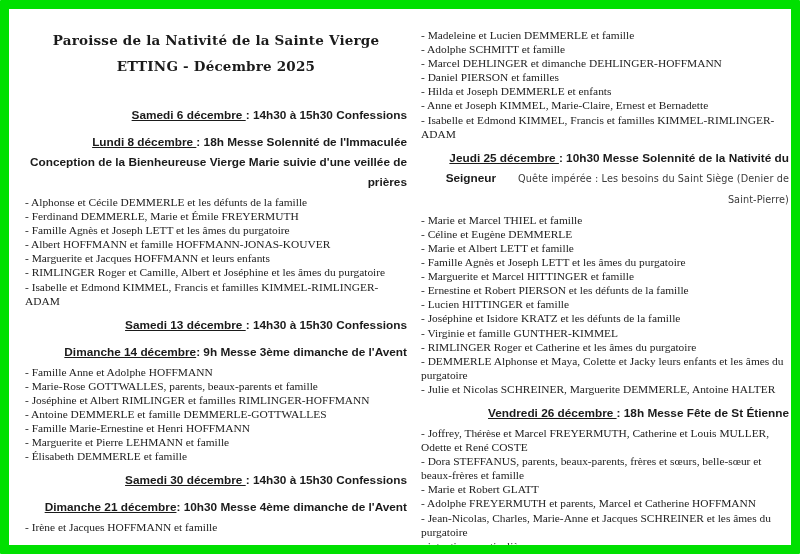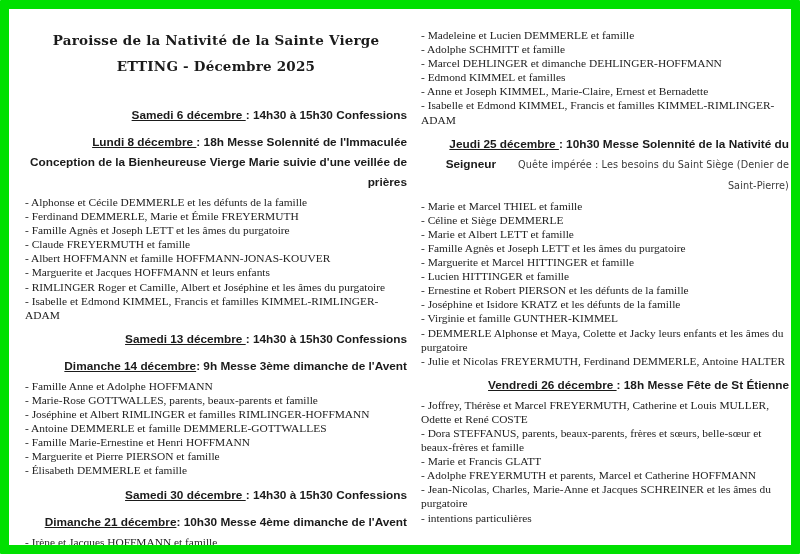--- a/index.html
+++ b/index.html
@@ -120,7 +120,7 @@
               <div class="item">- Madeleine et Lucien DEMMERLE et famille</div>
               <div class="item">- Adolphe SCHMITT et famille</div>
               <div class="item">- Marcel DEHLINGER et dimanche DEHLINGER-HOFFMANN</div>
-              <div class="item">- Edmond KIMMEL et familles</div>
+              <div class="item">- Daniel PIERSON et familles</div>
               <div class="item">- Anne et Joseph KIMMEL, Marie-Claire, Ernest et Bernadette</div>
               <div class="item">- Isabelle et Edmond KIMMEL, Francis et familles KIMMEL-RIMLINGER-ADAM</div>
             </div>

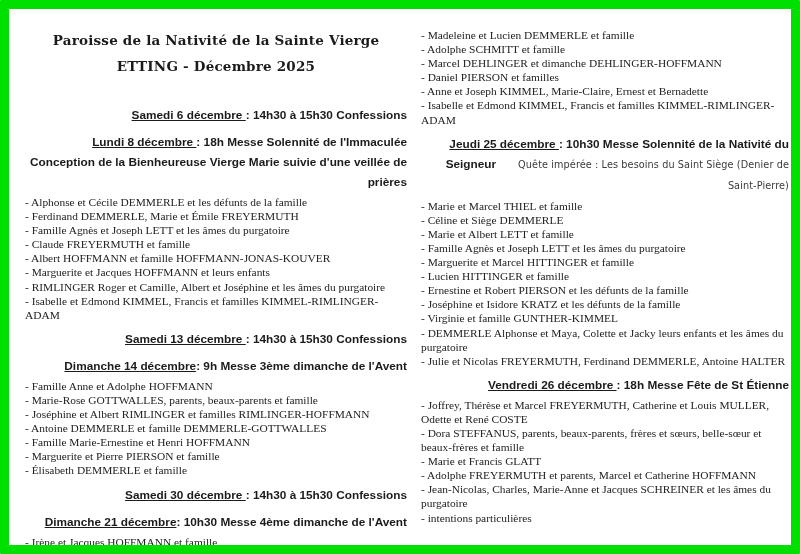--- a/index.html
+++ b/index.html
@@ -121,6 +121,7 @@
               <div class="item">- Adolphe SCHMITT et famille</div>
               <div class="item">- Marcel DEHLINGER et dimanche DEHLINGER-HOFFMANN</div>
               <div class="item">- Daniel PIERSON et familles</div>
+              <div class="item">- Hilda et Joseph DEMMERLE et enfants</div>
               <div class="item">- Anne et Joseph KIMMEL, Marie-Claire, Ernest et Bernadette</div>
               <div class="item">- Isabelle et Edmond KIMMEL, Francis et familles KIMMEL-RIMLINGER-ADAM</div>
             </div>

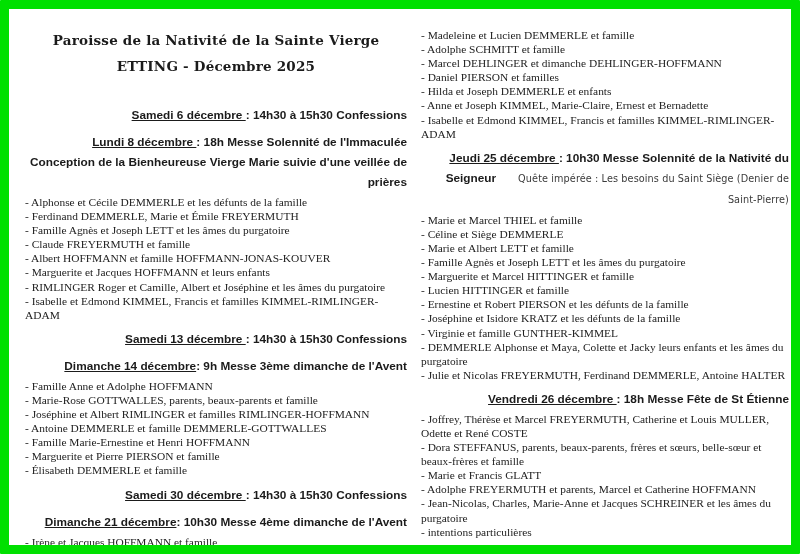--- a/index.html
+++ b/index.html
@@ -130,7 +130,7 @@
             <p class="heading"><span class="date">Jeudi 25 décembre </span><span>: 10h30 Messe Solennité de la Nativité du Seigneur</span><span class="note">Quête impérée : Les besoins du Saint Siège (Denier de Saint-Pierre)</span></p>
             <div class="items">
               <div class="item">- Marie et Marcel THIEL et famille</div>
-              <div class="item">- Céline et Siège DEMMERLE</div>
+              <div class="item">- Céline et Eugène DEMMERLE</div>
               <div class="item">- Marie et Albert LETT et famille</div>
               <div class="item">- Famille Agnès et Joseph LETT et les âmes du purgatoire</div>
               <div class="item">- Marguerite et Marcel HITTINGER et famille</div>

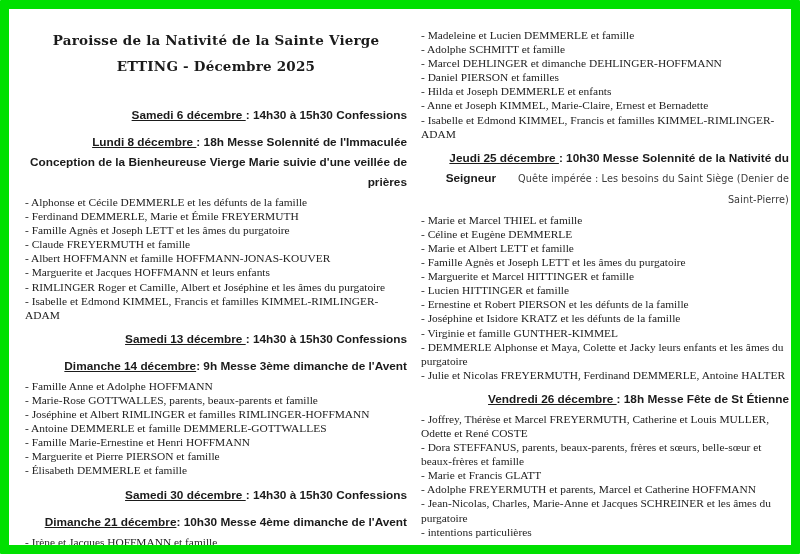--- a/index.html
+++ b/index.html
@@ -80,7 +80,6 @@
               <div class="item">- Alphonse et Cécile DEMMERLE et les défunts de la famille</div>
               <div class="item">- Ferdinand DEMMERLE, Marie et Émile FREYERMUTH</div>
               <div class="item">- Famille Agnès et Joseph LETT et les âmes du purgatoire</div>
-              <div class="item">- Claude FREYERMUTH et famille</div>
               <div class="item">- Albert HOFFMANN et famille HOFFMANN-JONAS-KOUVER</div>
               <div class="item">- Marguerite et Jacques HOFFMANN et leurs enfants</div>
               <div class="item">- RIMLINGER Roger et Camille, Albert et Joséphine et les âmes du purgatoire</div>

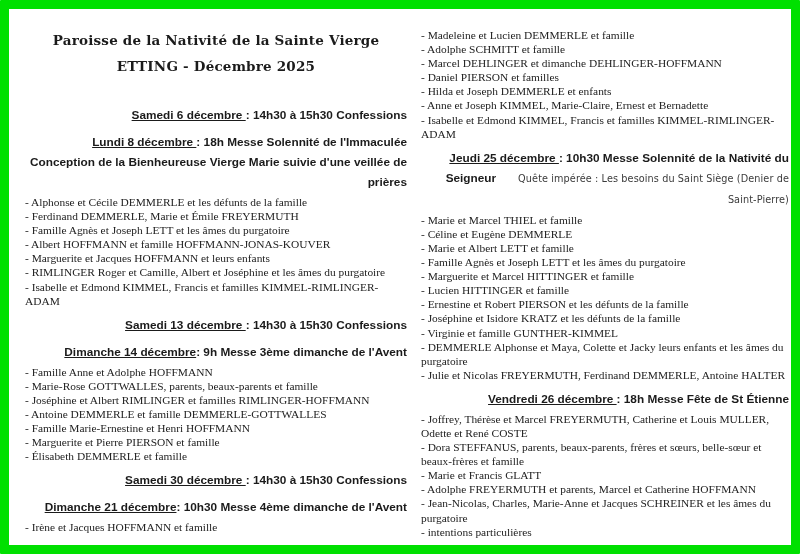--- a/index.html
+++ b/index.html
@@ -133,8 +133,8 @@
               <div class="item">- Marie et Albert LETT et famille</div>
               <div class="item">- Famille Agnès et Joseph LETT et les âmes du purgatoire</div>
               <div class="item">- Marguerite et Marcel HITTINGER et famille</div>
+              <div class="item">- Ernestine et Robert PIERSON et les défunts de la famille</div>
               <div class="item">- Lucien HITTINGER et famille</div>
-              <div class="item">- Ernestine et Robert PIERSON et les défunts de la famille</div>
               <div class="item">- Joséphine et Isidore KRATZ et les défunts de la famille</div>
               <div class="item">- Virginie et famille GUNTHER-KIMMEL</div>
               <div class="item">- DEMMERLE Alphonse et Maya, Colette et Jacky leurs enfants et les âmes du purgatoire</div>

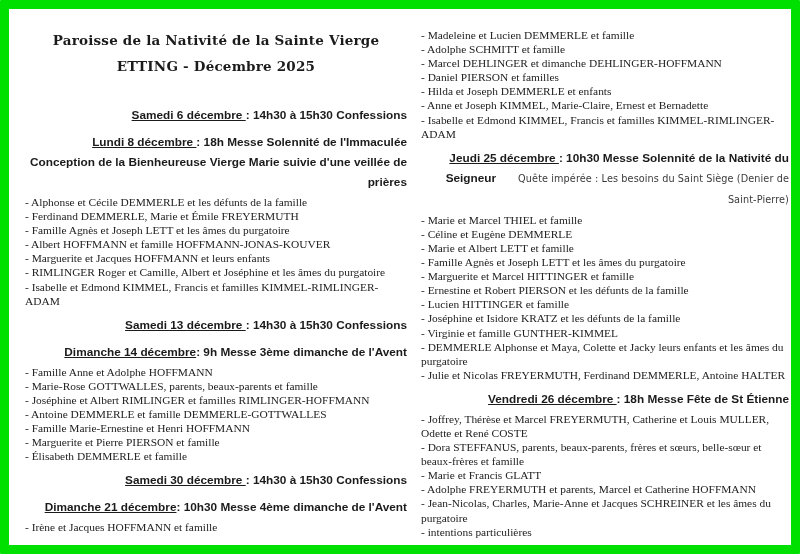--- a/index.html
+++ b/index.html
@@ -137,6 +137,7 @@
               <div class="item">- Lucien HITTINGER et famille</div>
               <div class="item">- Joséphine et Isidore KRATZ et les défunts de la famille</div>
               <div class="item">- Virginie et famille GUNTHER-KIMMEL</div>
+              <div class="item">- RIMLINGER Roger et Catherine et les âmes du purgatoire</div>
               <div class="item">- DEMMERLE Alphonse et Maya, Colette et Jacky leurs enfants et les âmes du purgatoire</div>
               <div class="item">- Julie et Nicolas FREYERMUTH, Ferdinand DEMMERLE, Antoine HALTER</div>
             </div>

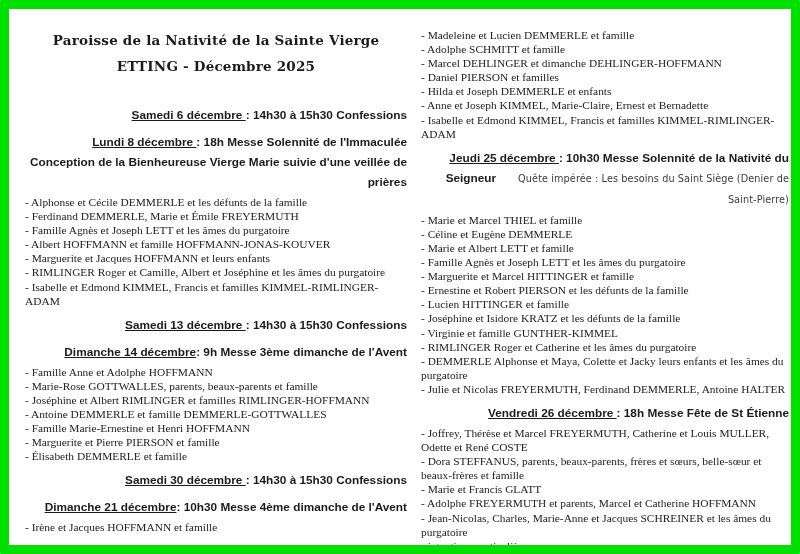--- a/index.html
+++ b/index.html
@@ -139,7 +139,7 @@
               <div class="item">- Virginie et famille GUNTHER-KIMMEL</div>
               <div class="item">- RIMLINGER Roger et Catherine et les âmes du purgatoire</div>
               <div class="item">- DEMMERLE Alphonse et Maya, Colette et Jacky leurs enfants et les âmes du purgatoire</div>
-              <div class="item">- Julie et Nicolas FREYERMUTH, Ferdinand DEMMERLE, Antoine HALTER</div>
+              <div class="item">- Julie et Nicolas SCHREINER, Marguerite DEMMERLE, Antoine HALTER</div>
             </div>
           </div>
           <div class="section">

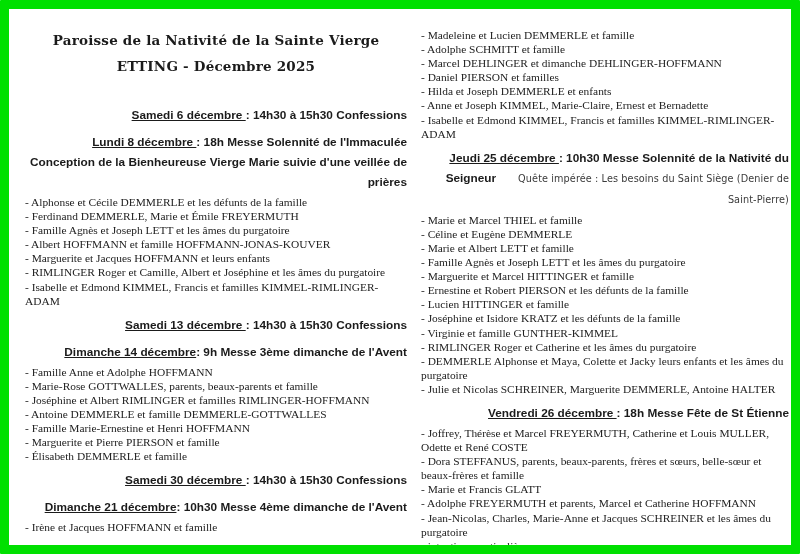--- a/index.html
+++ b/index.html
@@ -97,7 +97,7 @@
               <div class="item">- Joséphine et Albert RIMLINGER et familles RIMLINGER-HOFFMANN</div>
               <div class="item">- Antoine DEMMERLE et famille DEMMERLE-GOTTWALLES</div>
               <div class="item">- Famille Marie-Ernestine et Henri HOFFMANN</div>
-              <div class="item">- Marguerite et Pierre PIERSON et famille</div>
+              <div class="item">- Marguerite et Pierre LEHMANN et famille</div>
               <div class="item">- Élisabeth DEMMERLE et famille</div>
             </div>
           </div>

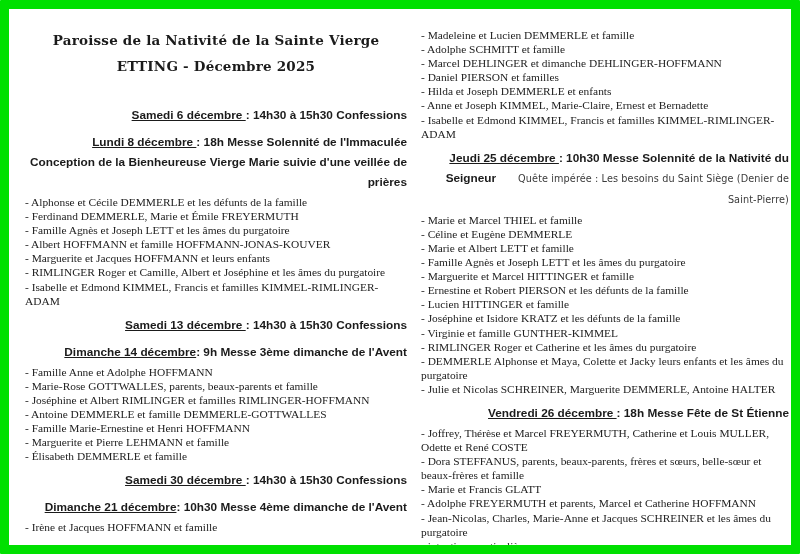--- a/index.html
+++ b/index.html
@@ -147,7 +147,7 @@
             <div class="items">
               <div class="item">- Joffrey, Thérèse et Marcel FREYERMUTH, Catherine et Louis MULLER, Odette et René COSTE</div>
               <div class="item">- Dora STEFFANUS, parents, beaux-parents, frères et sœurs, belle-sœur et beaux-frères et famille</div>
-              <div class="item">- Marie et Francis GLATT</div>
+              <div class="item">- Marie et Robert GLATT</div>
               <div class="item">- Adolphe FREYERMUTH et parents, Marcel et Catherine HOFFMANN</div>
               <div class="item">- Jean-Nicolas, Charles, Marie-Anne et Jacques SCHREINER et les âmes du purgatoire</div>
               <div class="item">- intentions particulières</div>

